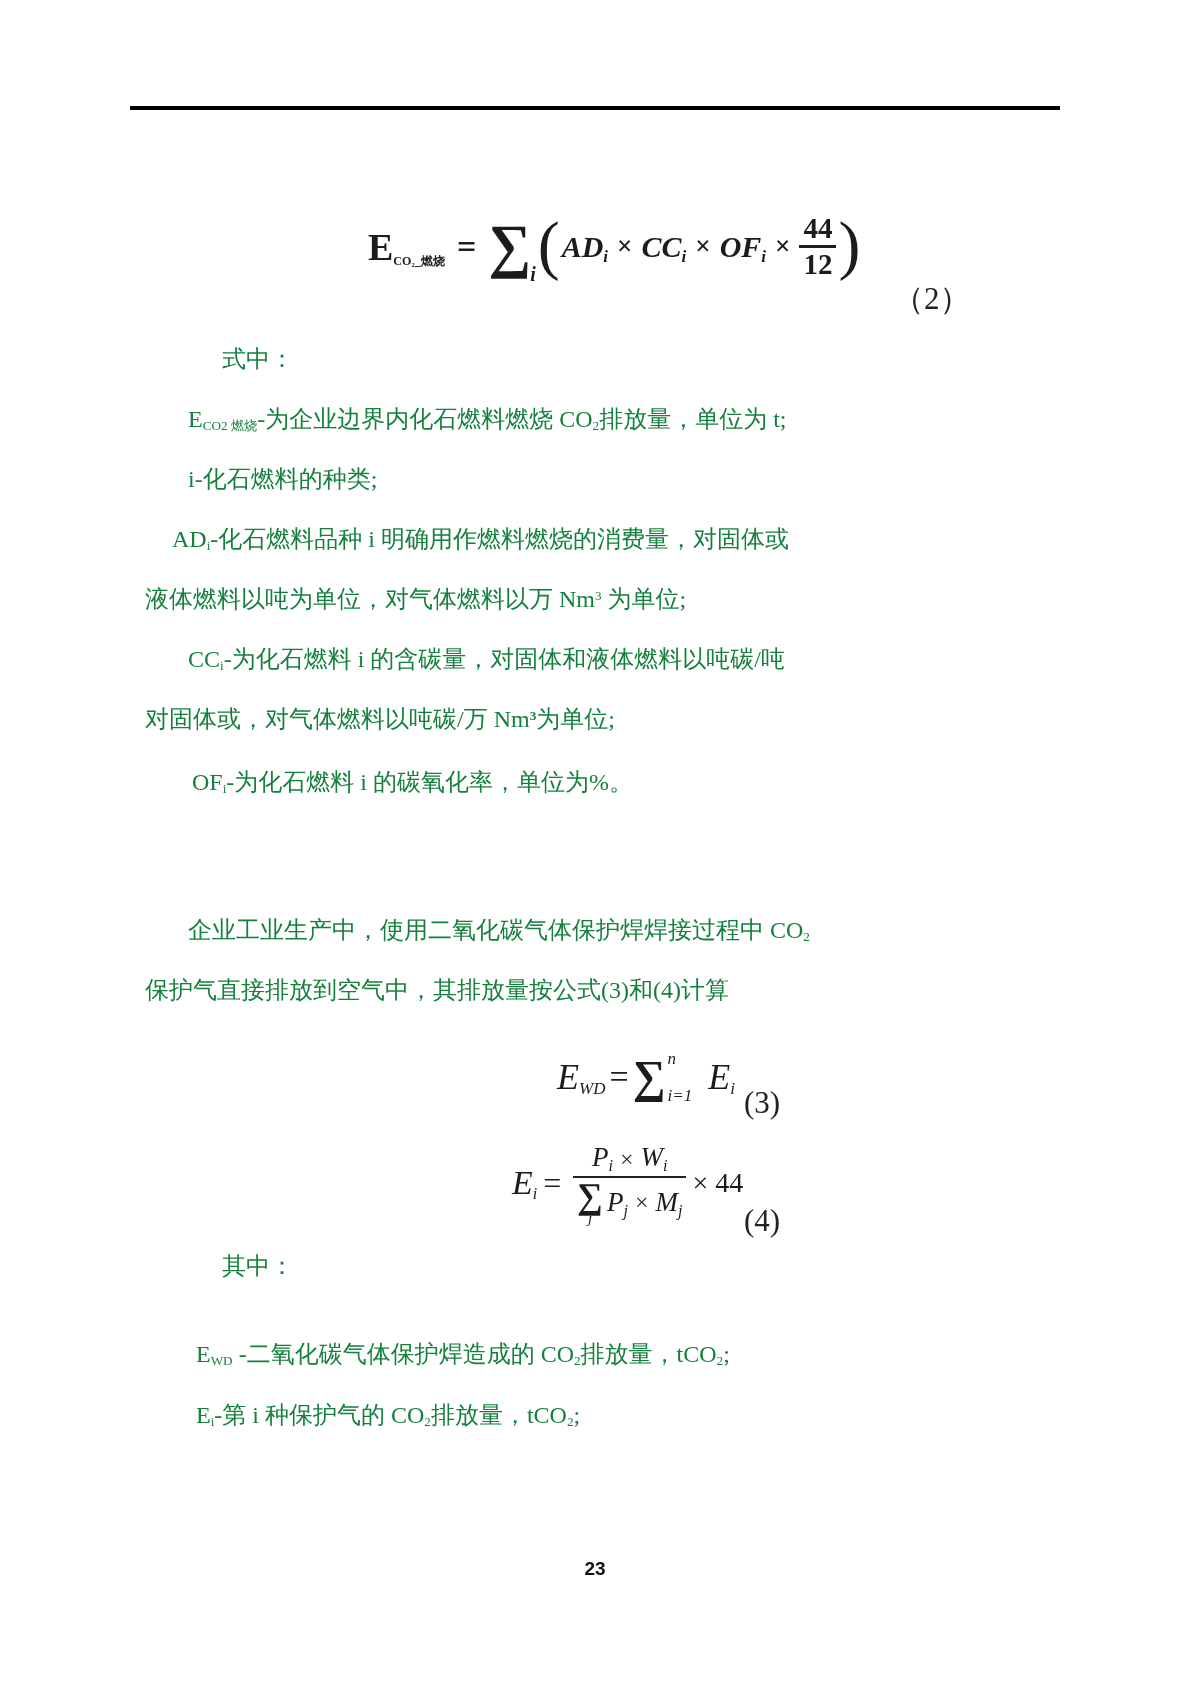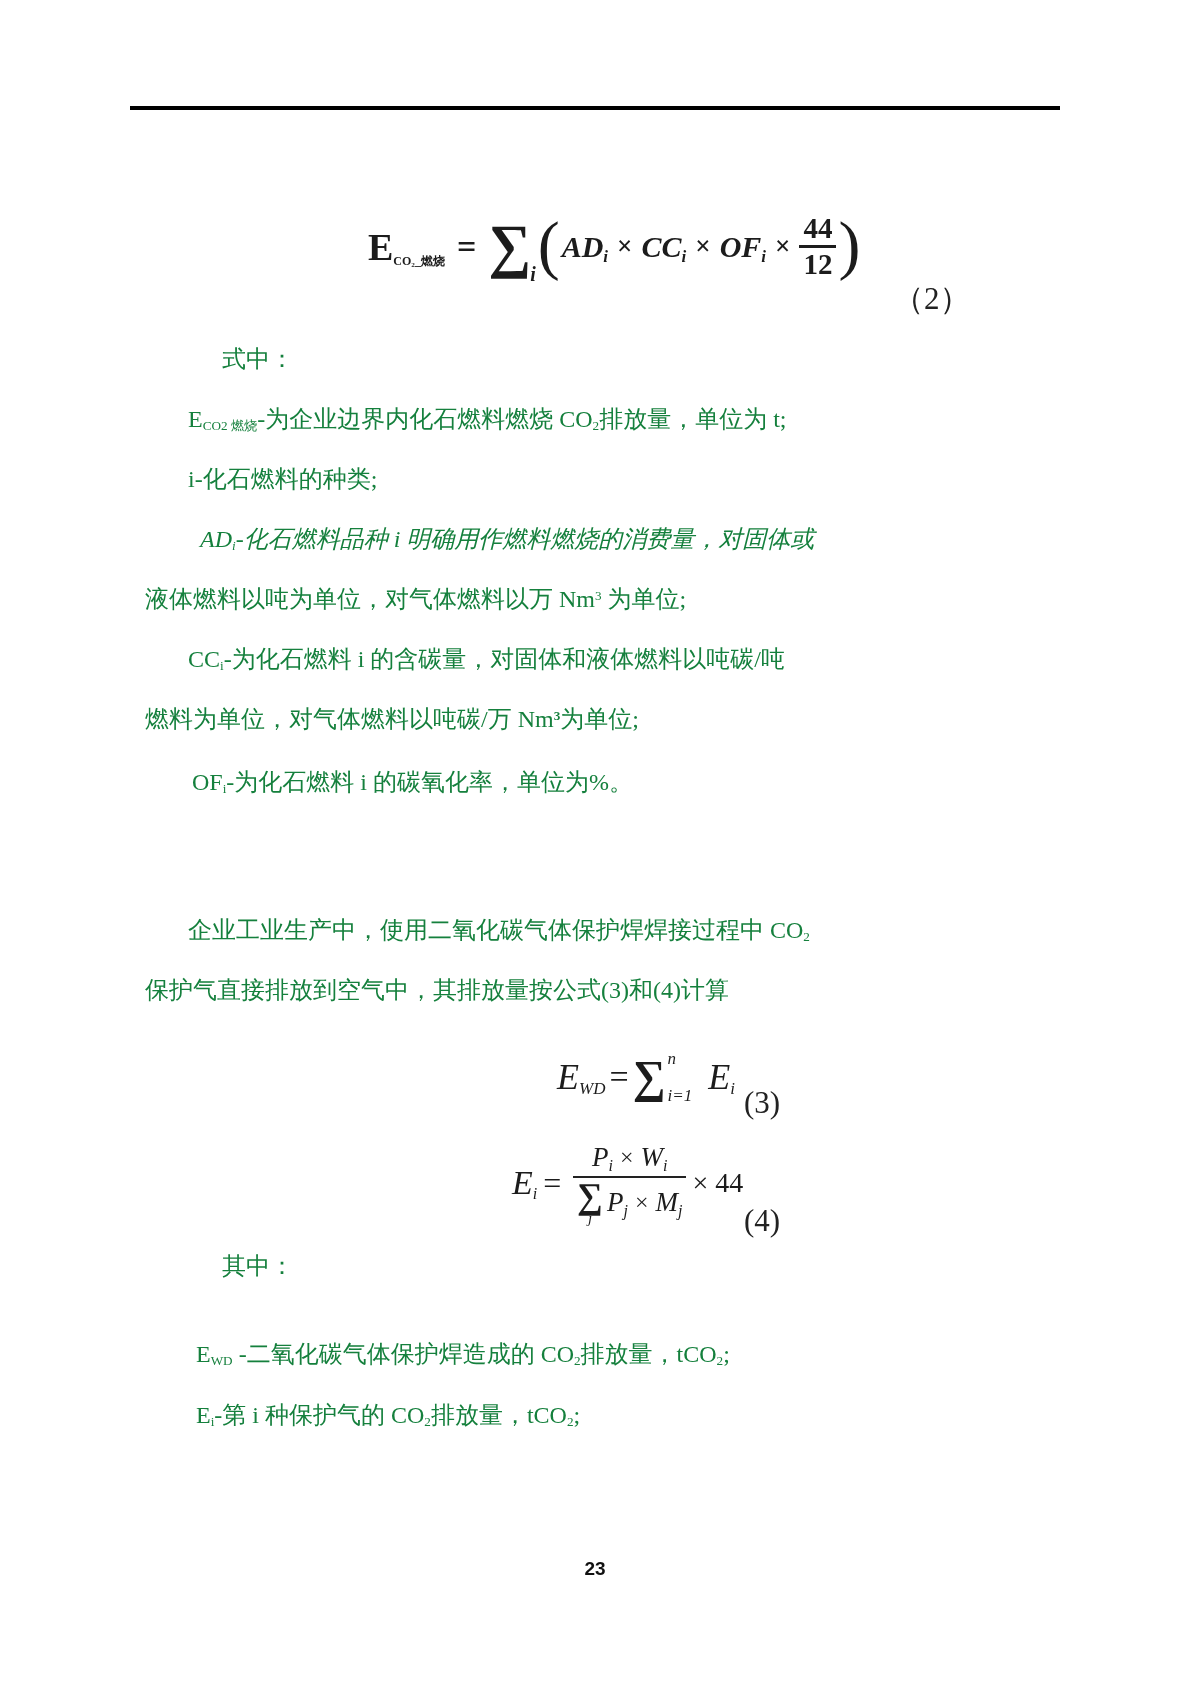--- a/index.html
+++ b/index.html
@@ -107,7 +107,7 @@
   <div class="line" style="left:222px; top:337px;"><span>式中：</span></div>
   <div class="line" style="left:188px; top:397px;"><span>E</span><sub>CO2 燃烧</sub><span>-为企业边界内化石燃料燃烧 CO</span><sub>2</sub><span>排放量，单位为 t;</span></div>
   <div class="line" style="left:188px; top:457px;"><span>i-化石燃料的种类;</span></div>
-  <div class="line" style="left:200px; top:517px;font-style:italic;"><span>AD</span><sub>i</sub><span>-化石燃料品种 i 明确用作燃料燃烧的消费量，对固体或</span></div>
+  <div class="line" style="left:172px; top:517px;"><span>AD</span><sub>i</sub><span>-化石燃料品种 i 明确用作燃料燃烧的消费量，对固体或</span></div>
   <div class="line" style="left:145px; top:577px;"><span>液体燃料以吨为单位，对气体燃料以万 Nm</span><sup>3</sup><span> 为单位;</span></div>
   <div class="line" style="left:188px; top:637px;"><span>CC</span><sub>i</sub><span>-为化石燃料 i 的含碳量，对固体和液体燃料以吨碳/吨</span></div>
   <div class="line" style="left:145px; top:697px;"><span>燃料为单位，对气体燃料以吨碳/万 Nm</span><sup class="b">3</sup><span>为单位;</span></div>

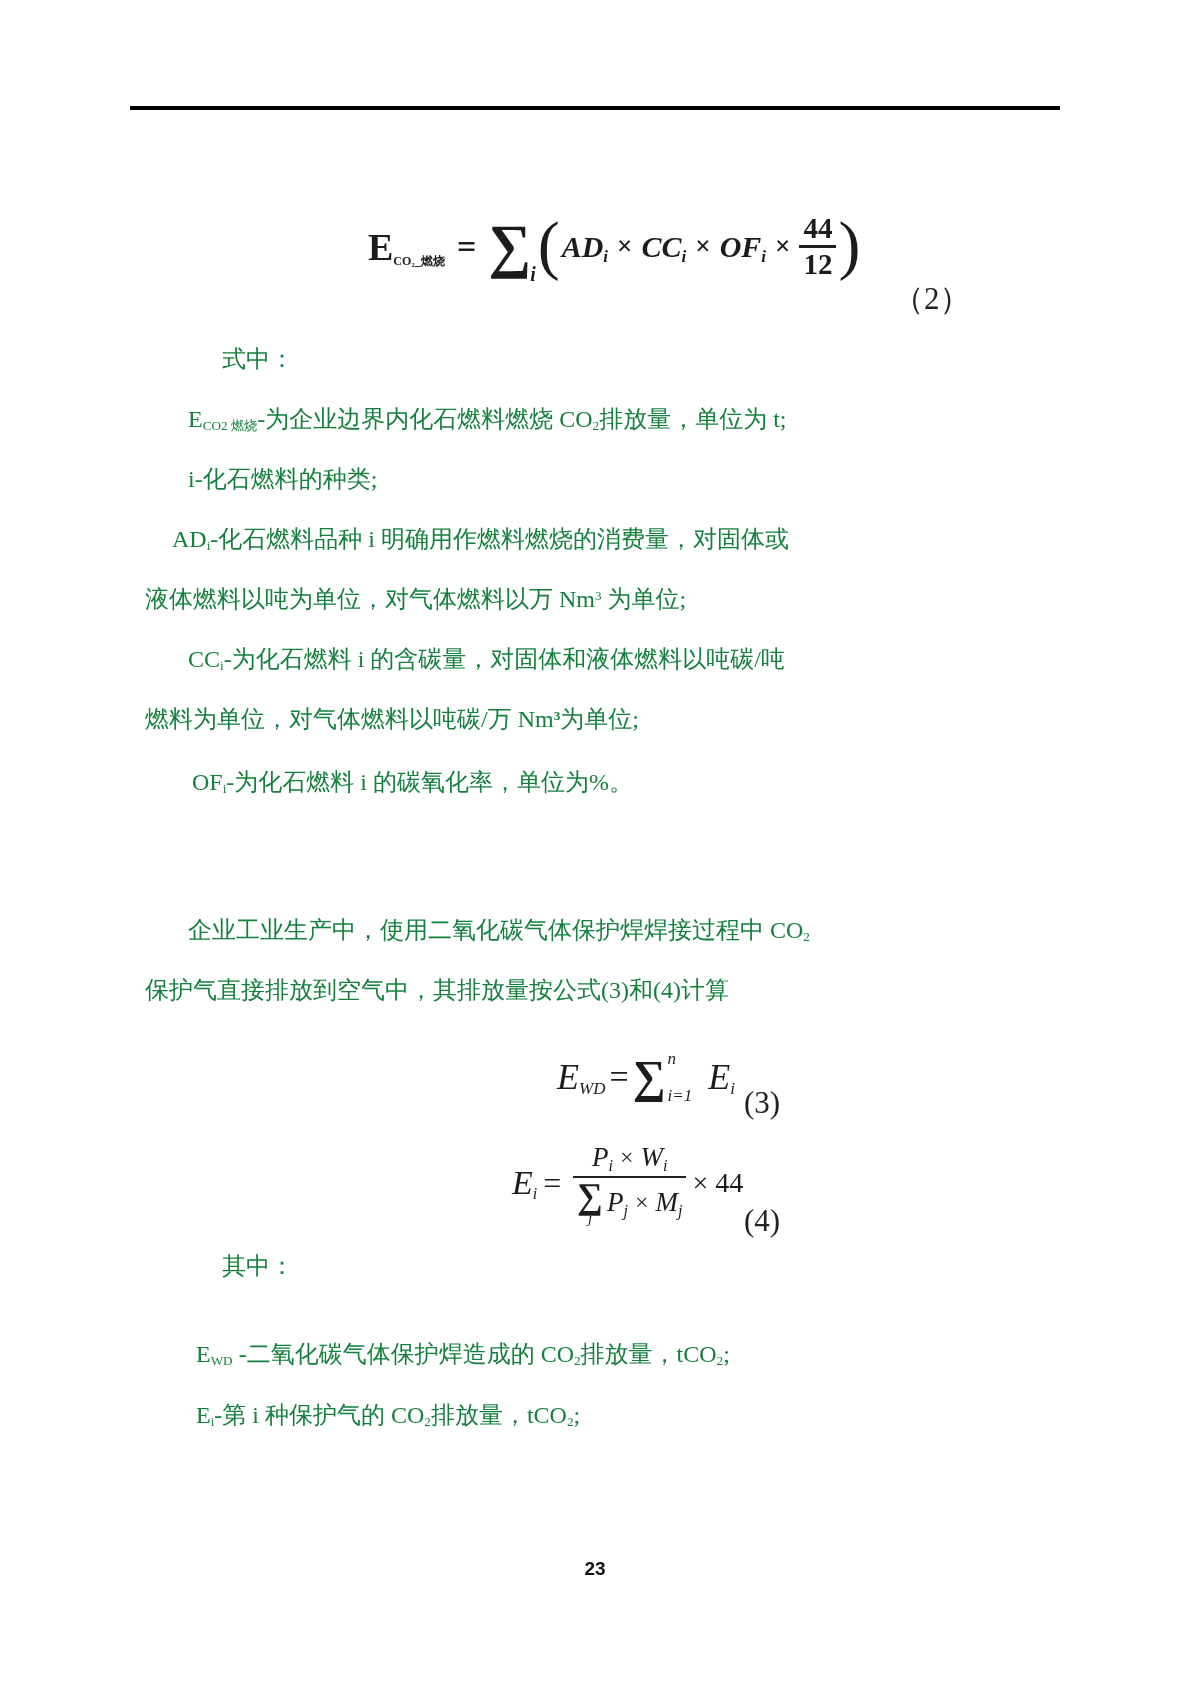--- a/index.html
+++ b/index.html
@@ -110,7 +110,7 @@
   <div class="line" style="left:172px; top:517px;"><span>AD</span><sub>i</sub><span>-化石燃料品种 i 明确用作燃料燃烧的消费量，对固体或</span></div>
   <div class="line" style="left:145px; top:577px;"><span>液体燃料以吨为单位，对气体燃料以万 Nm</span><sup>3</sup><span> 为单位;</span></div>
   <div class="line" style="left:188px; top:637px;"><span>CC</span><sub>i</sub><span>-为化石燃料 i 的含碳量，对固体和液体燃料以吨碳/吨</span></div>
-  <div class="line" style="left:145px; top:697px;"><span>燃料为单位，对气体燃料以吨碳/万 Nm</span><sup class="b">3</sup><span>为单位;</span></div>
+  <div class="line" style="left:145px; top:697px;"><span>对固体或，对气体燃料以吨碳/万 Nm</span><sup class="b">3</sup><span>为单位;</span></div>
   <div class="line" style="left:192px; top:760px;"><span>OF</span><sub>i</sub><span>-为化石燃料 i 的碳氧化率，单位为%。</span></div>
   <div class="line" style="left:188px; top:908px;"><span>企业工业生产中，使用二氧化碳气体保护焊焊接过程中 CO</span><sub>2</sub></div>
   <div class="line" style="left:145px; top:968px;"><span>保护气直接排放到空气中，其排放量按公式(3)和(4)计算</span></div>

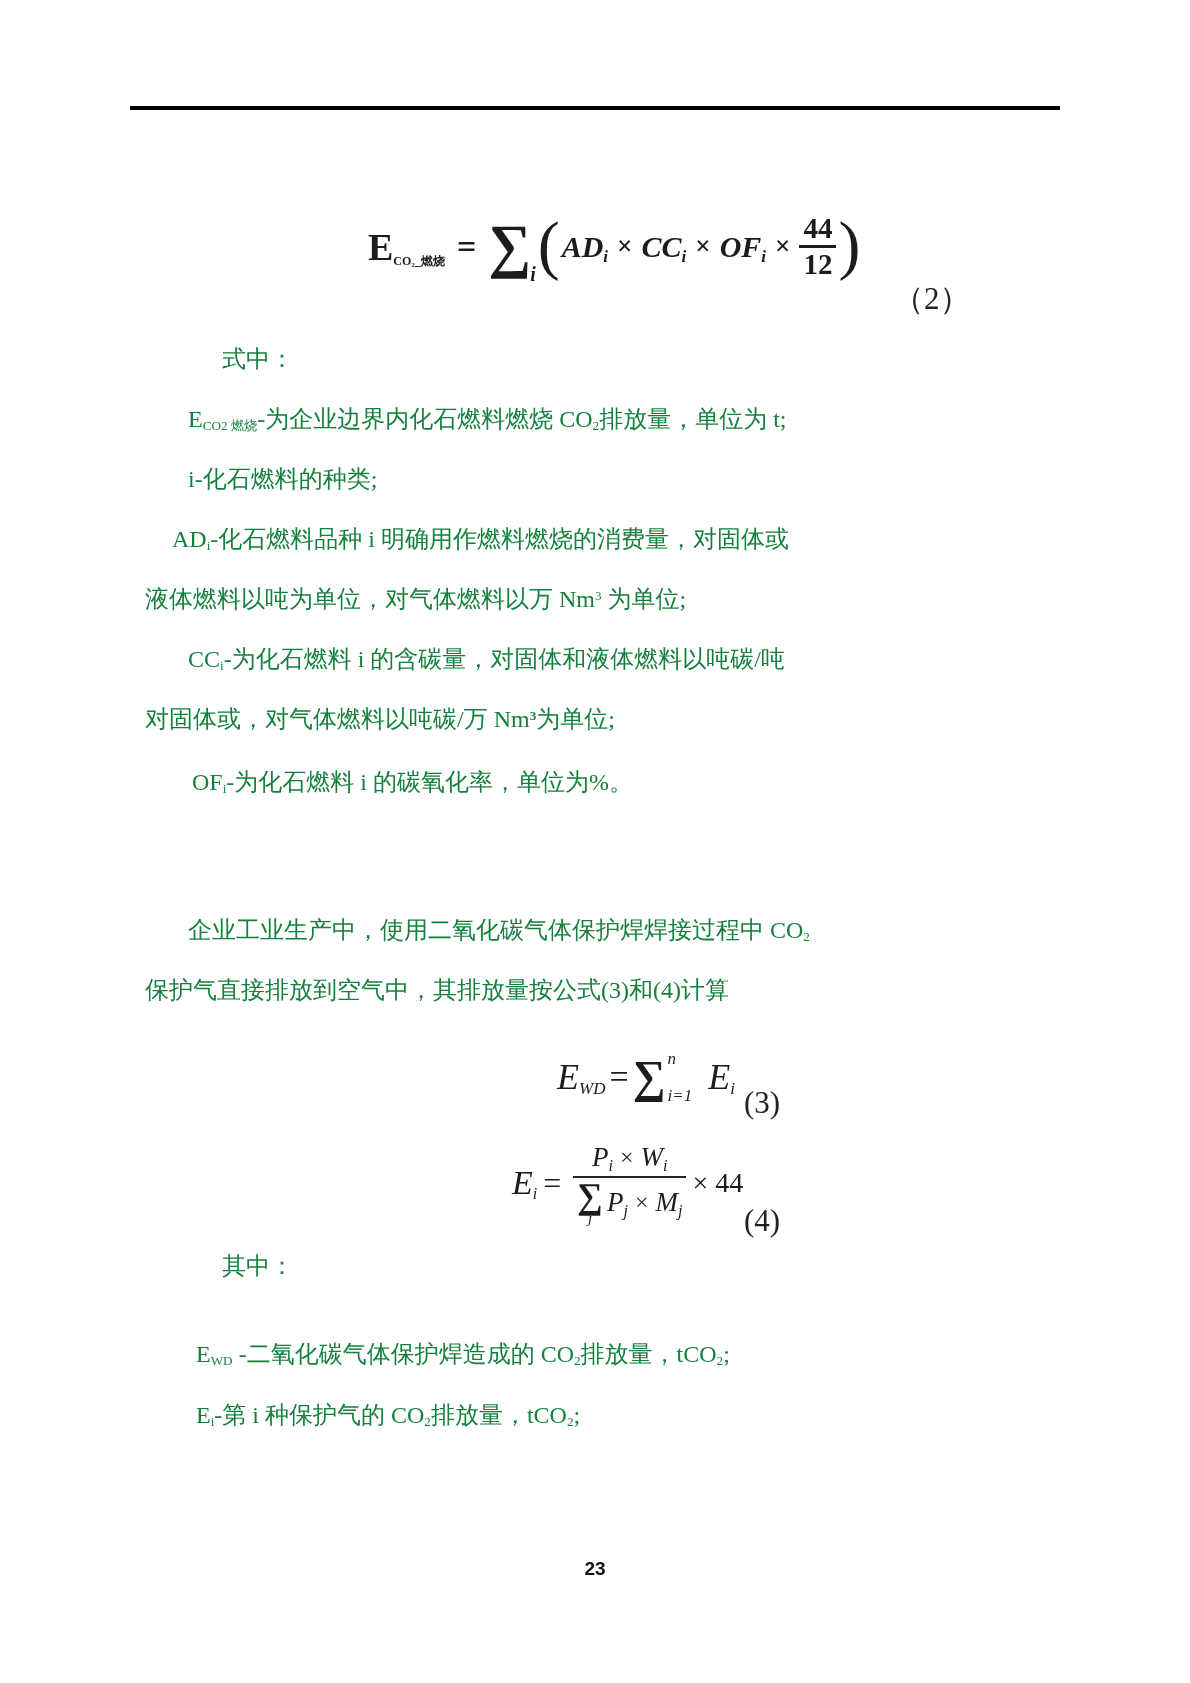--- a/index.html
+++ b/index.html
@@ -61,7 +61,7 @@
   .f4 .var sub { font-size:16px; }
   .f4-eq { font-size:32px; margin:0 6px; }
   .frac4 { display:inline-flex; flex-direction:column; align-items:center; margin:0 6px; }
-  .num4 { display:flex; align-items:center; font-size:27px; padding:0 10px 3px;font-family:Liberation Serif, serif; }
+  .num4 { display:flex; align-items:flex-end; font-size:27px; padding:0 10px 3px;font-family:Liberation Serif, serif; }
   .den4 { display:flex; align-items:center; border-top:2px solid #222; padding:3px 4px 0; font-size:27px; }
   .num4 .mul, .den4 .mul { font-size:24px; margin:0 7px; }
   .sigj { display:inline-flex; flex-direction:column; align-items:center; line-height:0.85; margin-right:4px; }

